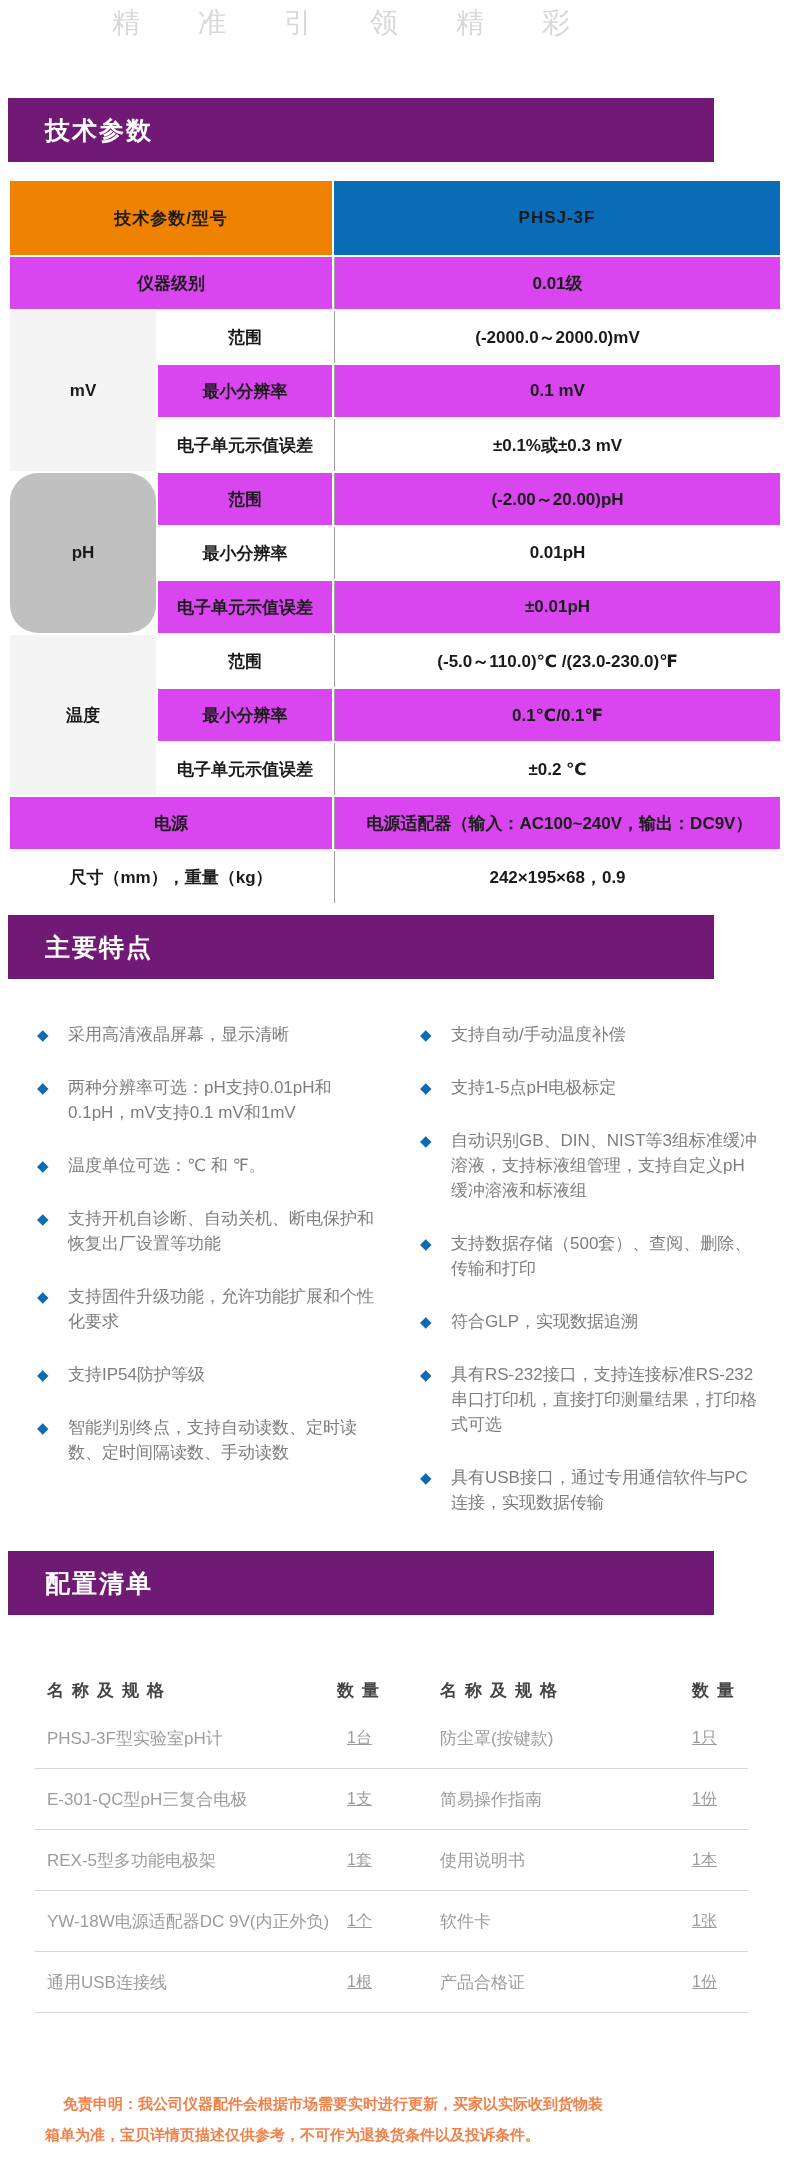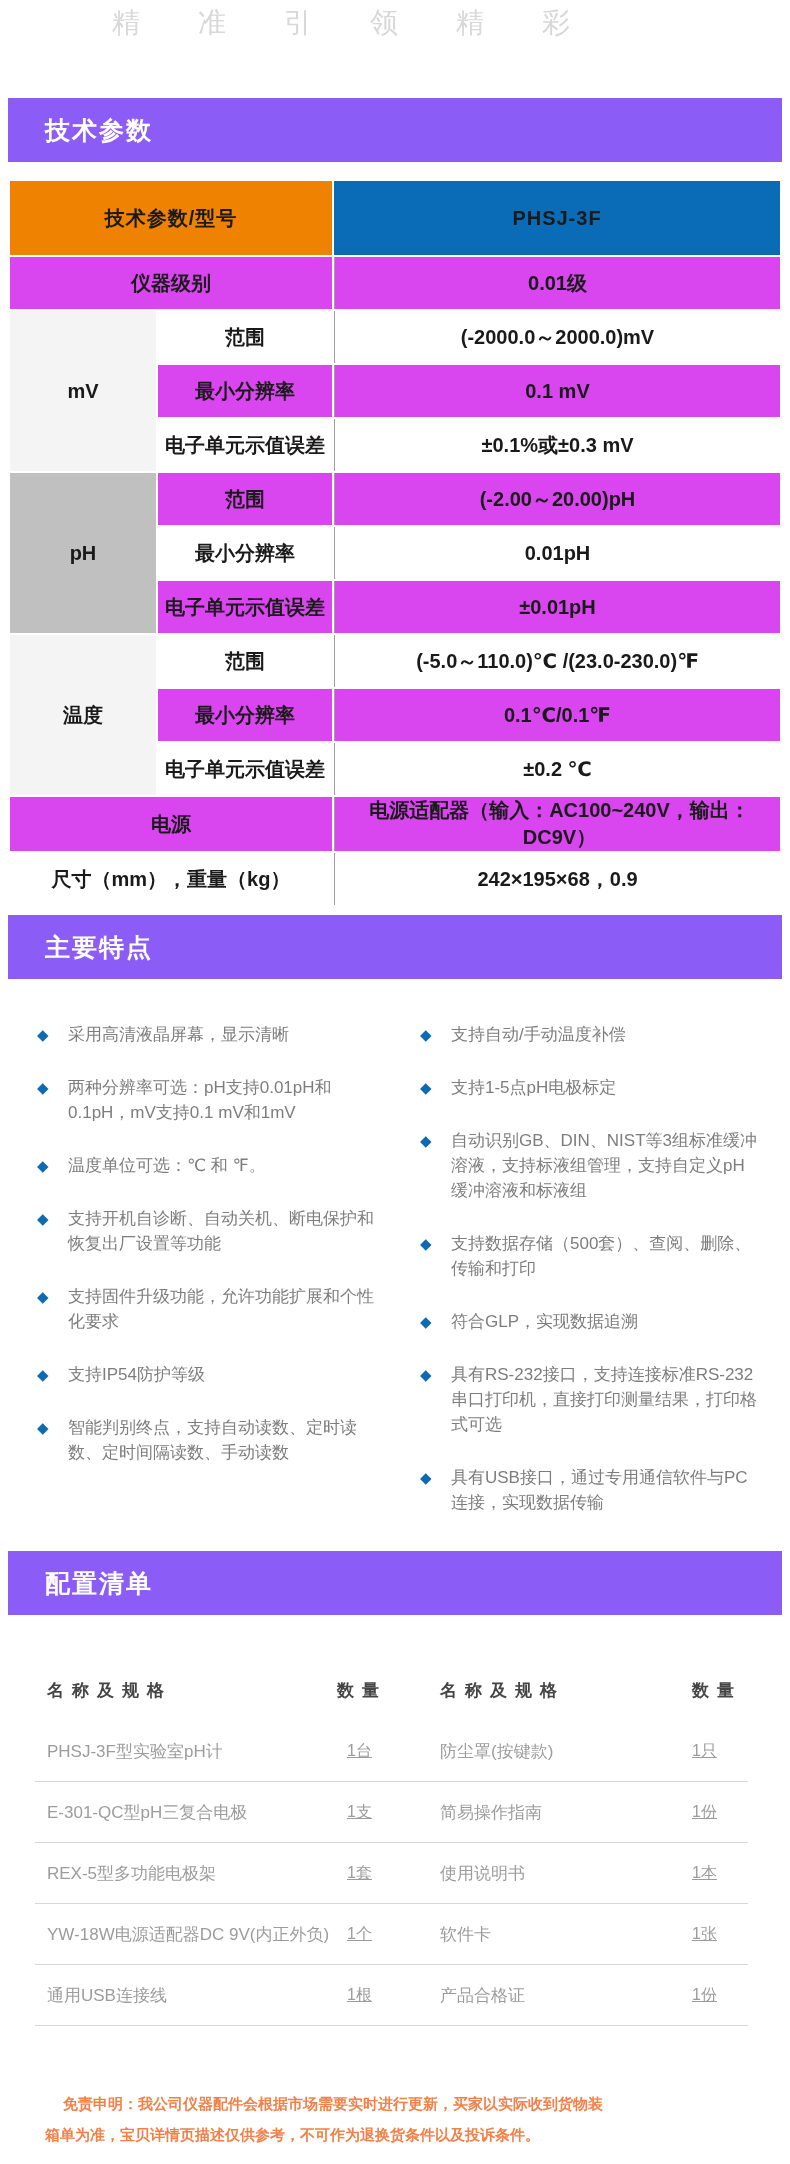--- a/index.html
+++ b/index.html
@@ -16,8 +16,8 @@
   }
   
   .section-bar {
-    position:absolute; left:8px; width:774px; height:64px;
-    background:#8b5cf6; color:#ffffff; font-size:25px; font-weight:bold;
+    position:absolute; left:8px; width:706px; height:64px;
+    background:#701a75; color:#ffffff; font-size:25px; font-weight:bold;
     line-height:64px; padding-left:37px; letter-spacing:2px;
   }
   #bar-tech { top:98px; }

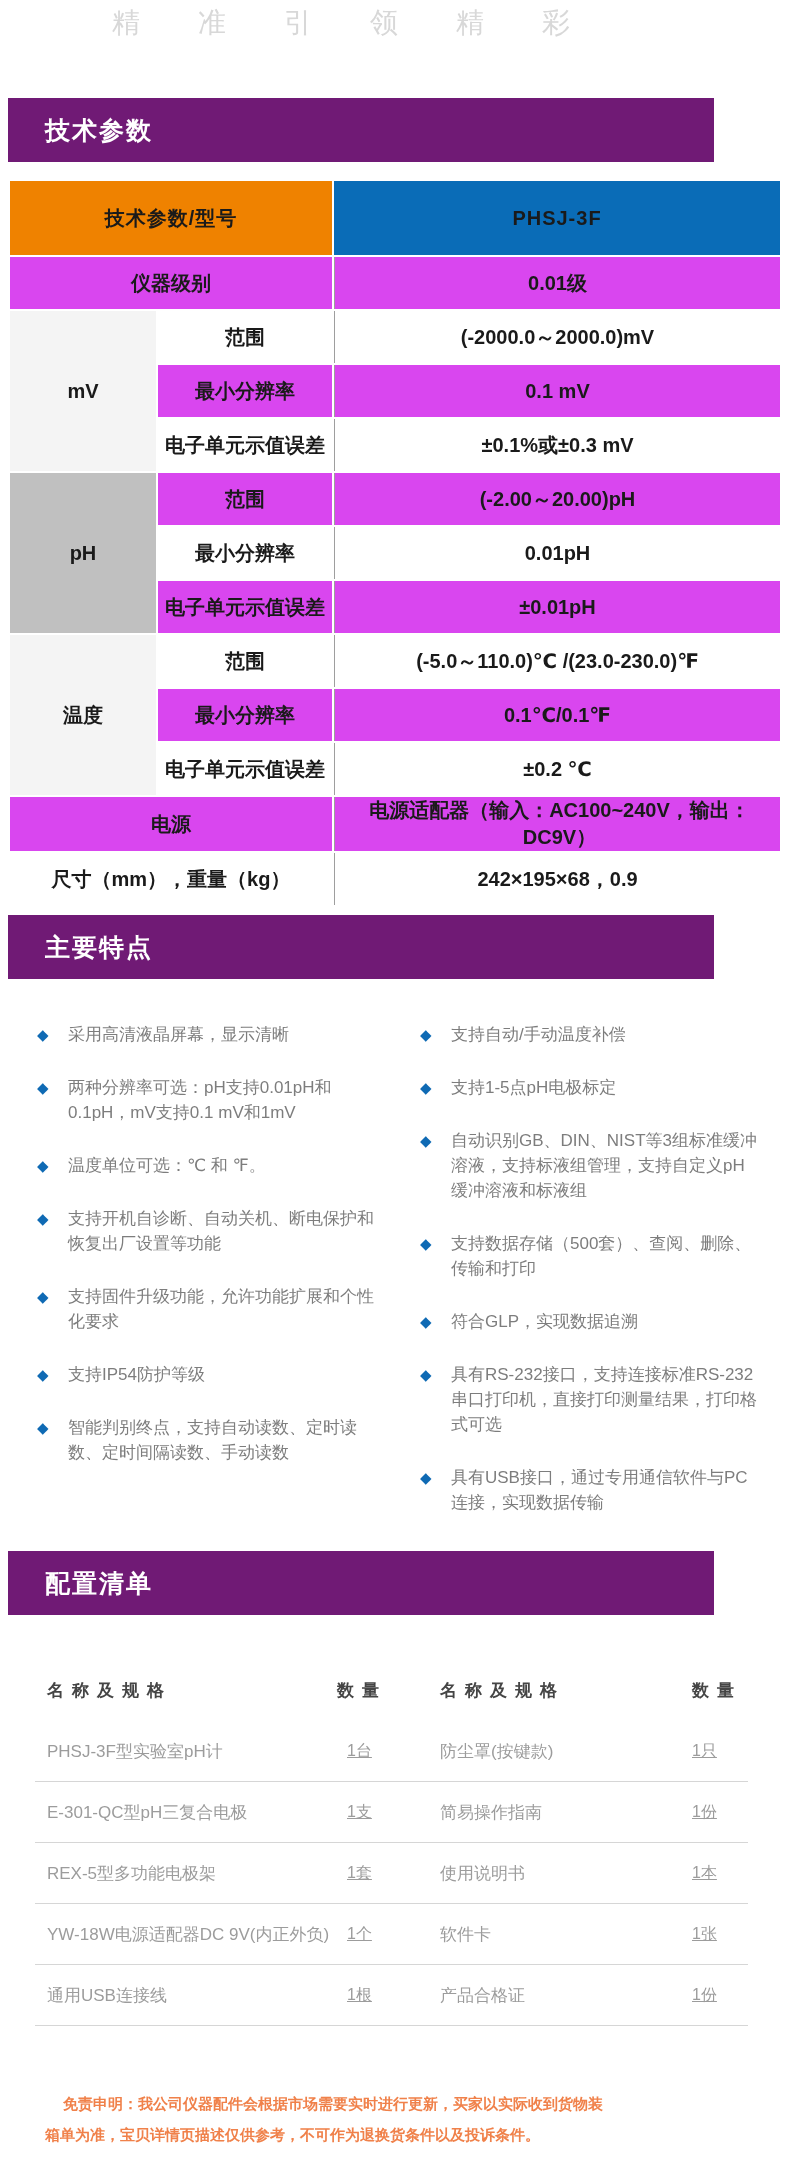--- a/index.html
+++ b/index.html
@@ -29,7 +29,7 @@
   table.spec { border-collapse:separate; border-spacing:2px; width:774px; table-layout:fixed; }
   table.spec td {
     text-align:center; vertical-align:middle;
-    font-size:20px; font-weight:bold; color:#1a1a1a;
+    font-size:17px; font-weight:bold; color:#1a1a1a;
   }
   col.c1 { width:146px; } col.c2 { width:174px; } col.c3 { width:446px; }
   tr.hdr { height:74px; }

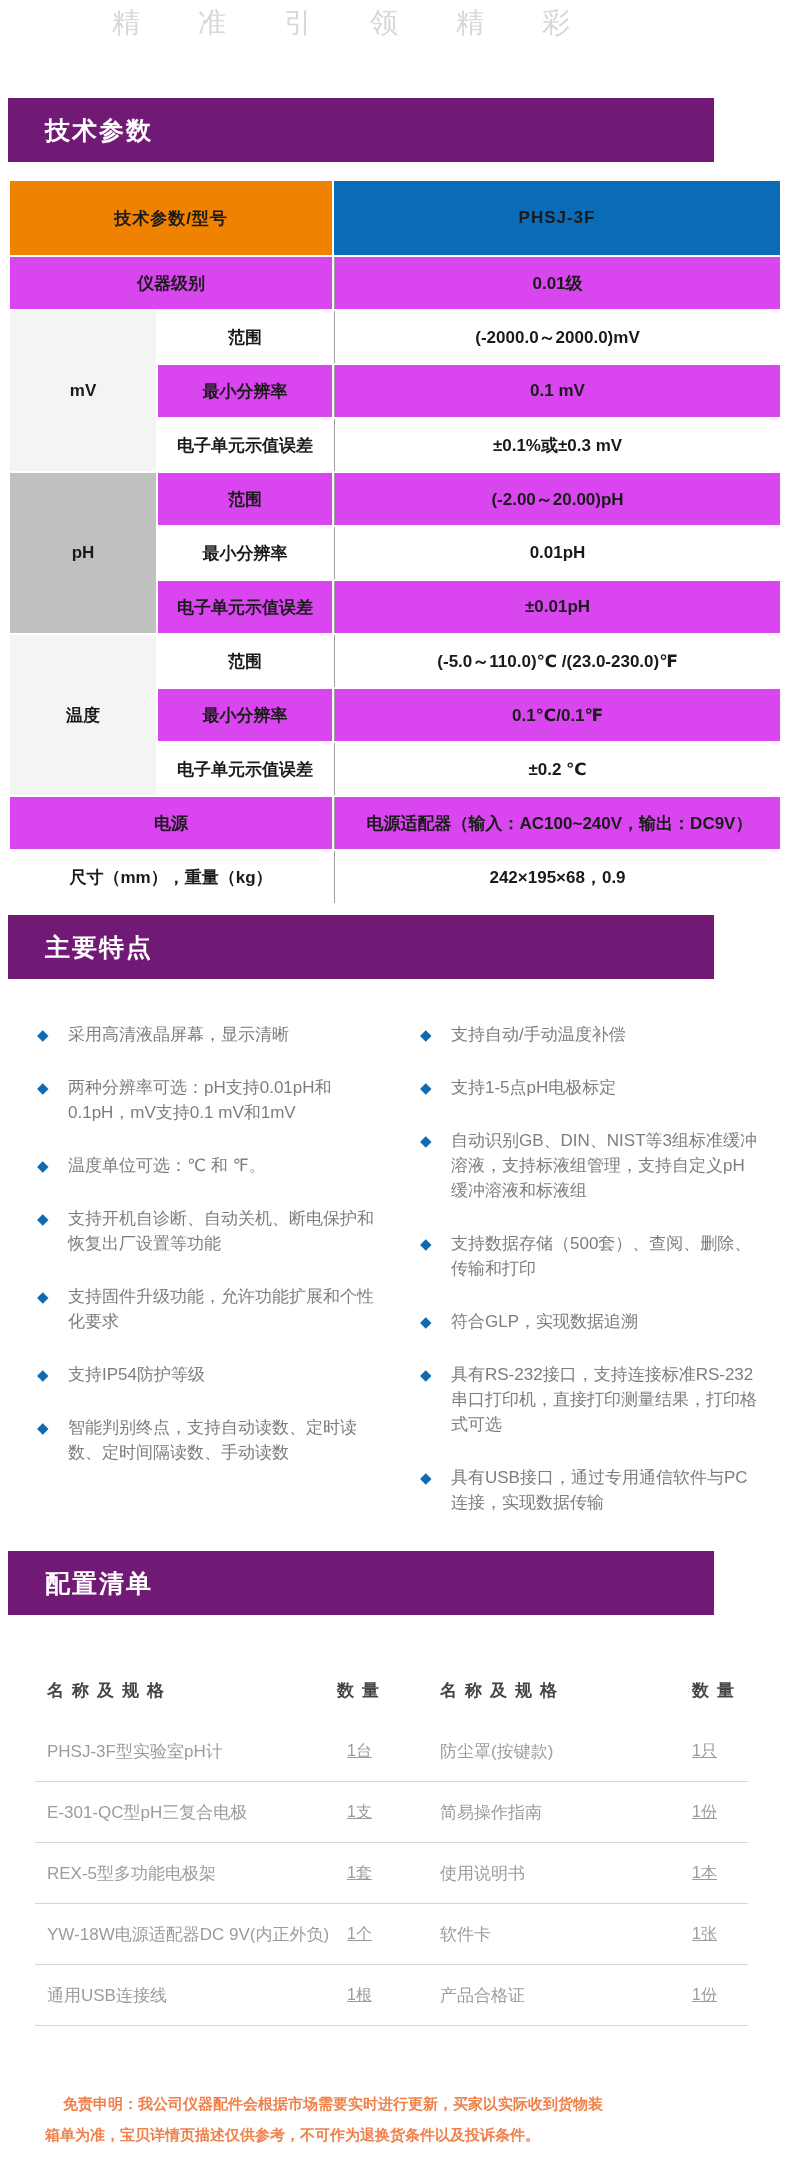--- a/index.html
+++ b/index.html
@@ -39,7 +39,7 @@
   .bg-gray  { background:#d946ef; }
   .bg-white { background:#ffffff; }
   .side-light { background:#f4f4f4; font-size:19px; }
-  .side-dark  { background:#c0c0c0; font-size:19px; }
+  .side-dark  { background:#c0c0c0; font-size:19px;border-radius:28px; }
   td.val { border-left:1px solid #9e9e9e; }
   td.val-left { text-align:left; padding-left:4px; letter-spacing:0; }
 

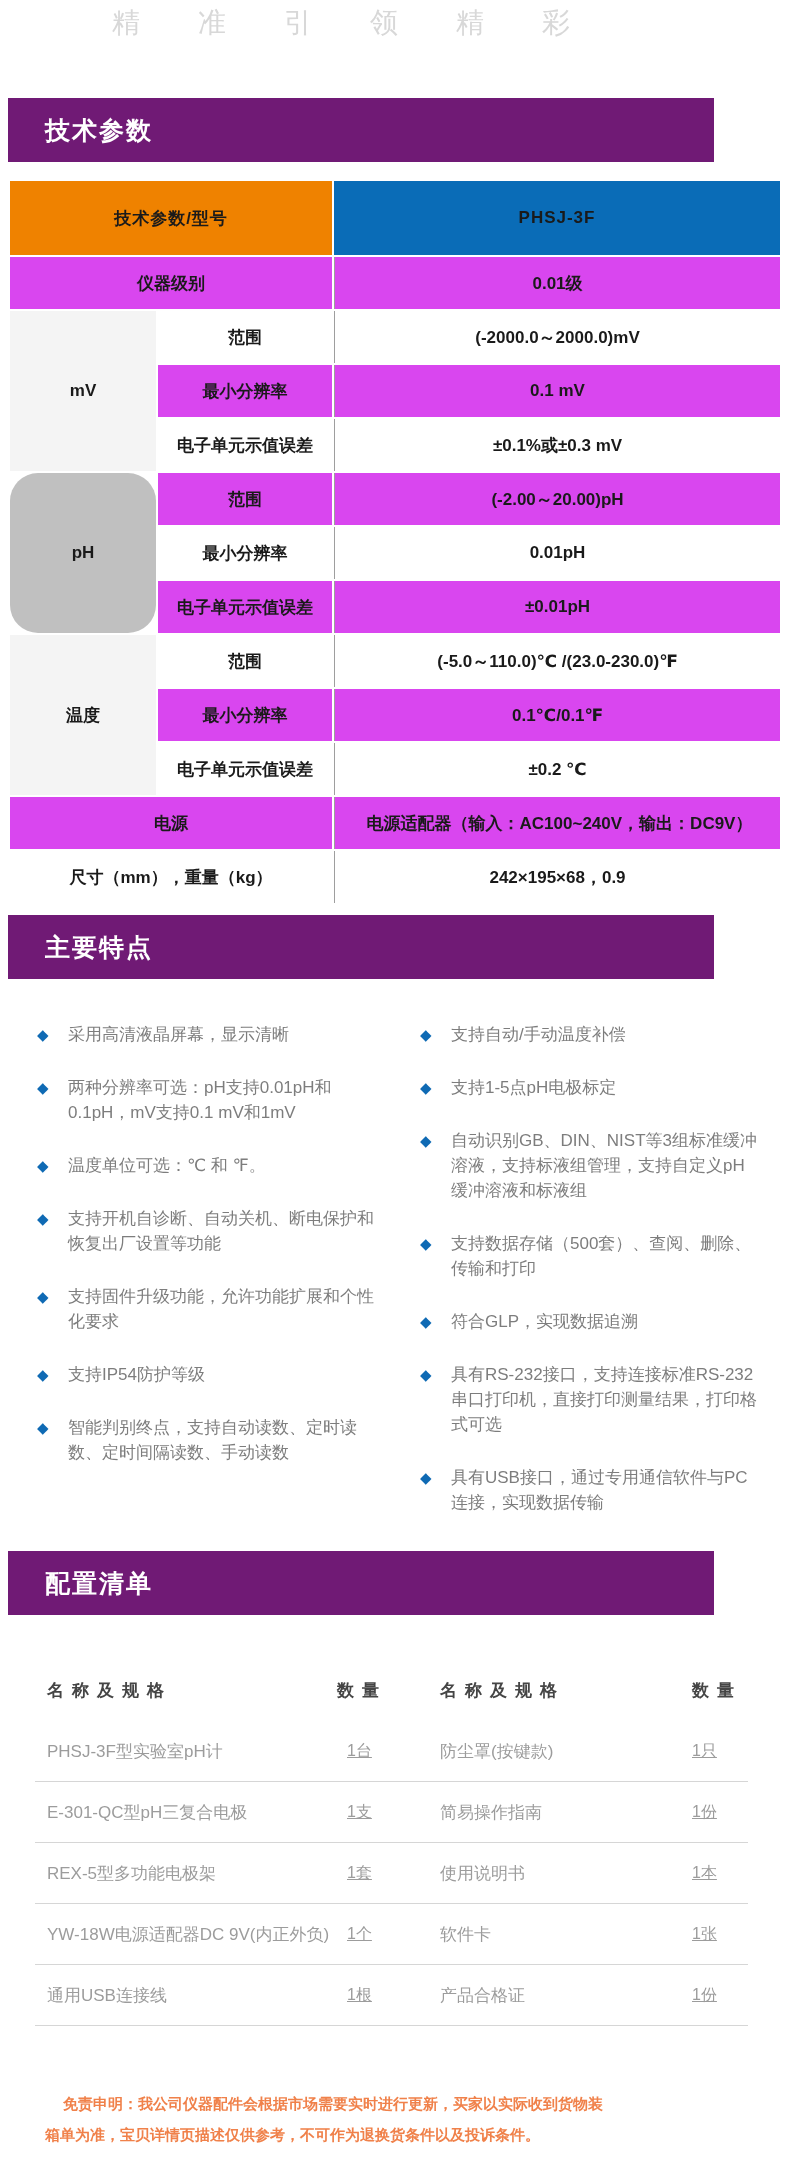--- a/index.html
+++ b/index.html
@@ -58,7 +58,7 @@
   .cfg-grid { display:grid; grid-template-columns:290px 88px 240px 95px; align-items:center; }
   .cfg-header { padding-left:47px;margin-top:16px; }
   .cfg-header span { font-size:17px; color:#454545; letter-spacing:8px; font-weight:bold; }
-  .cfg-rows { position:absolute; top:58px; left:35px; width:713px; }
+  .cfg-rows { position:absolute; top:45px; left:35px; width:713px; }
   .cfg-row { height:61px; border-bottom:1px solid #d6d6d6; padding-left:12px; }
   .cfg-name { font-size:17px; color:#9c9c9c; }
   .cfg-qty  { font-size:16px; color:#9c9c9c; padding-left:10px;text-decoration:underline; }

